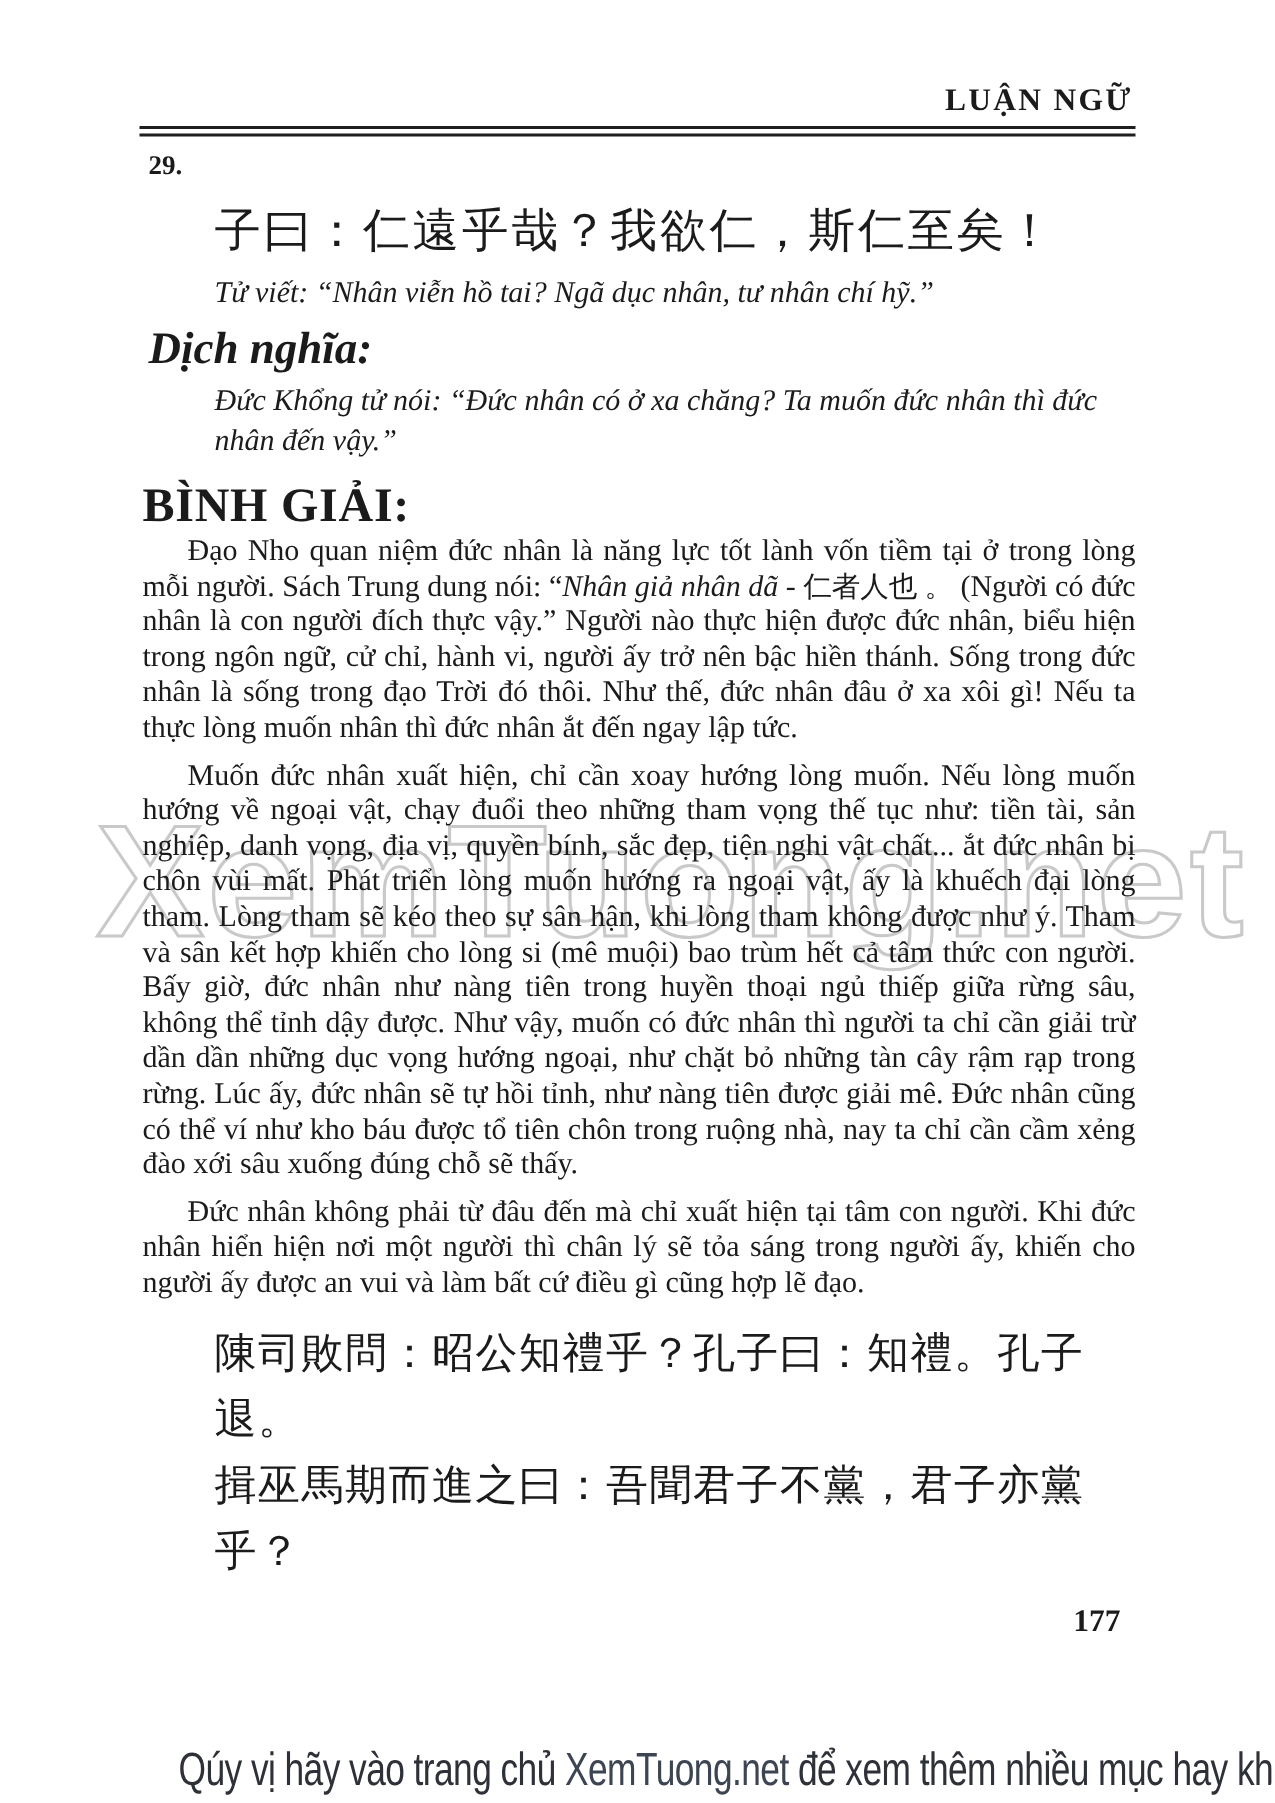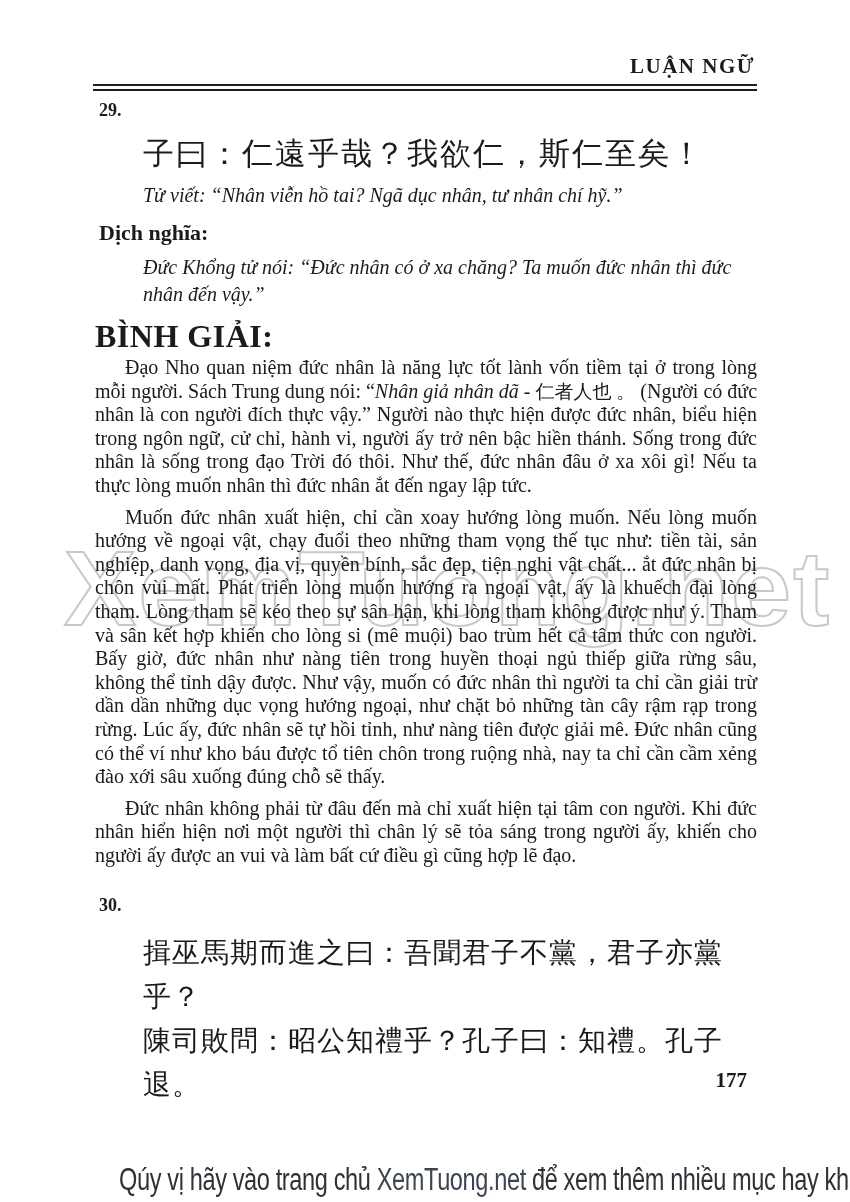--- a/index.html
+++ b/index.html
@@ -48,7 +48,7 @@
     font-style:italic;font-size:20px;line-height:26px;margin:8px 0 0 48px;
   }
   .dich-nghia{
-    font-weight:bold;font-size:22px;line-height:26px;
+    font-weight:bold;font-style:italic;font-size:30px;line-height:26px;
     margin:12px 0 0 4px;
   }
   .translation{

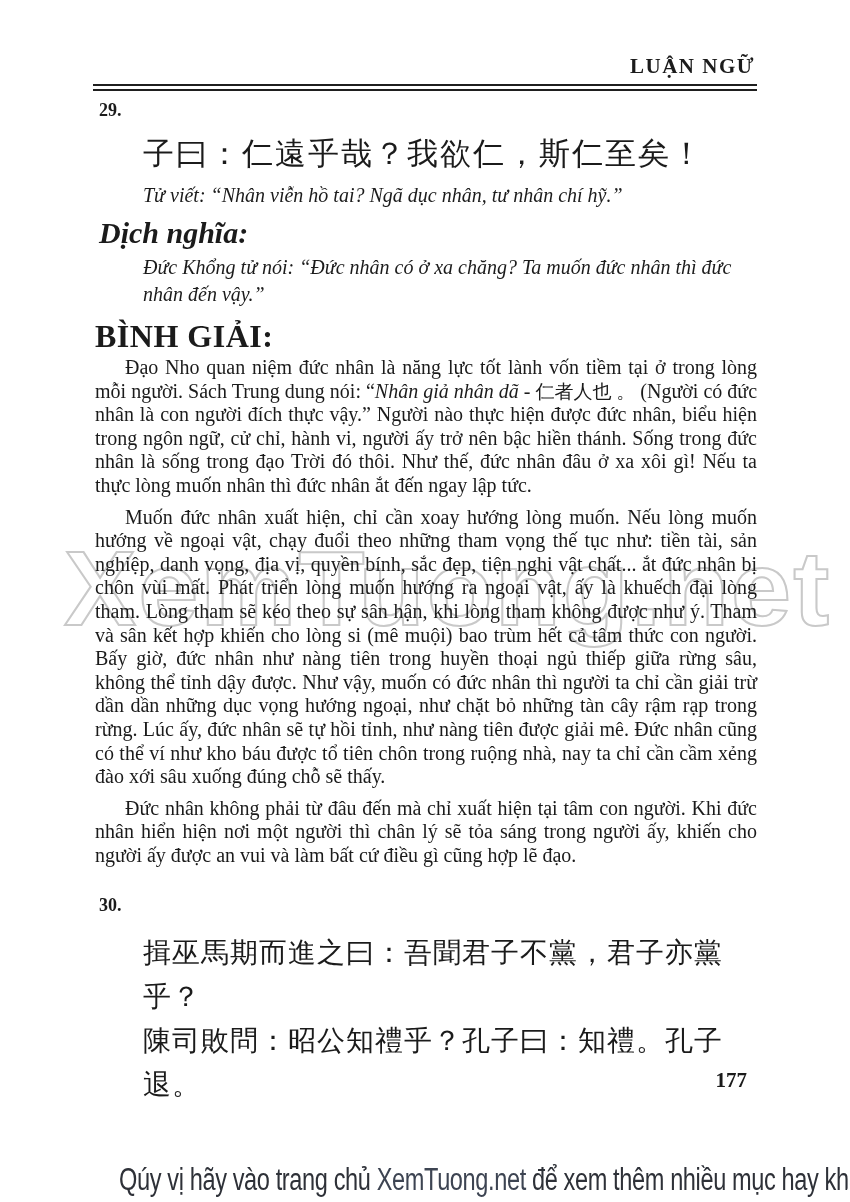--- a/index.html
+++ b/index.html
@@ -120,7 +120,6 @@
 
     <p class="body">Đức nhân không phải từ đâu đến mà chỉ xuất hiện tại tâm con người. Khi đức nhân hiển hiện nơi một người thì chân lý sẽ tỏa sáng trong người ấy, khiến cho người ấy được an vui và làm bất cứ điều gì cũng hợp lẽ đạo.</p>
 
-    <div class="sec-num sec-num-30">30.</div>
 
     <div class="chinese-block">
       <div>揖巫馬期而進之曰：吾聞君子不黨，君子亦黨乎？</div>

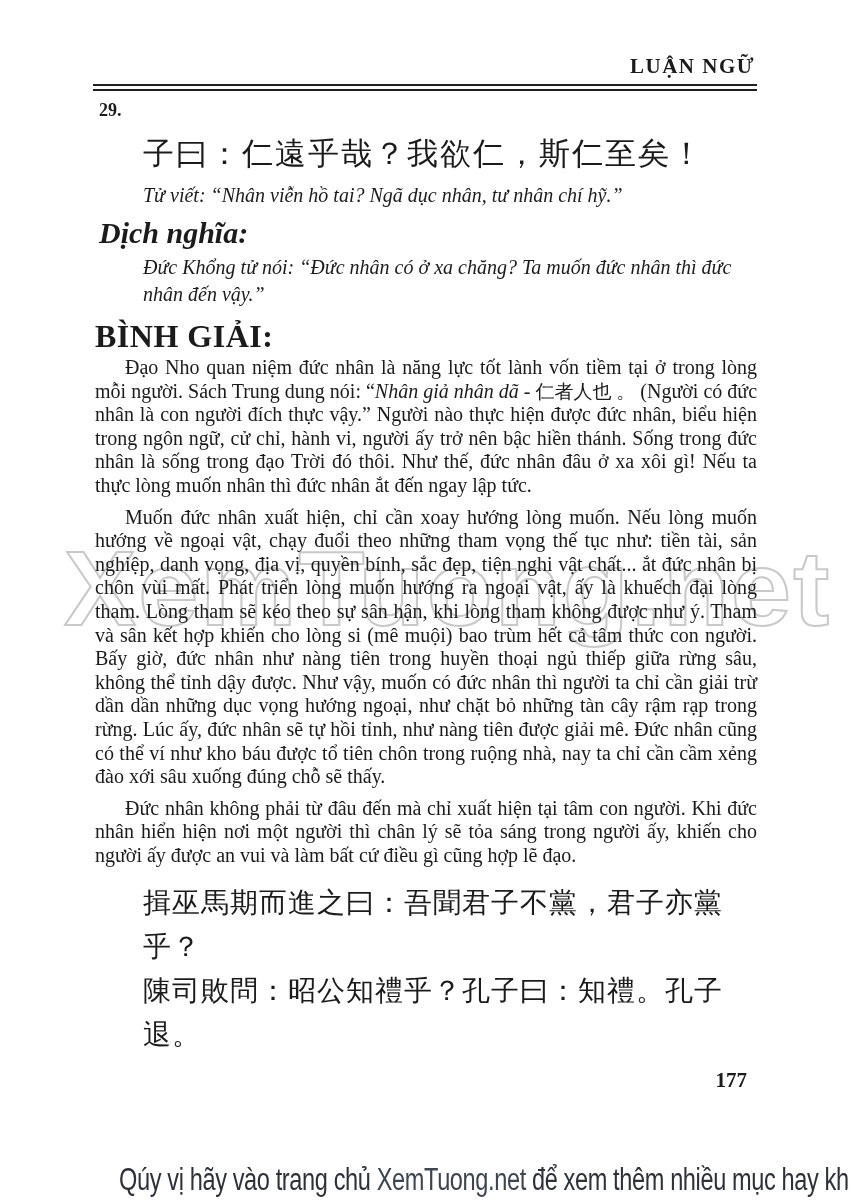--- a/index.html
+++ b/index.html
@@ -122,8 +122,8 @@
 
 
     <div class="chinese-block">
+      <div>陳司敗問：昭公知禮乎？孔子曰：知禮。孔子退。</div>
       <div>揖巫馬期而進之曰：吾聞君子不黨，君子亦黨乎？</div>
-      <div>陳司敗問：昭公知禮乎？孔子曰：知禮。孔子退。</div>
     </div>
 
   </div>

